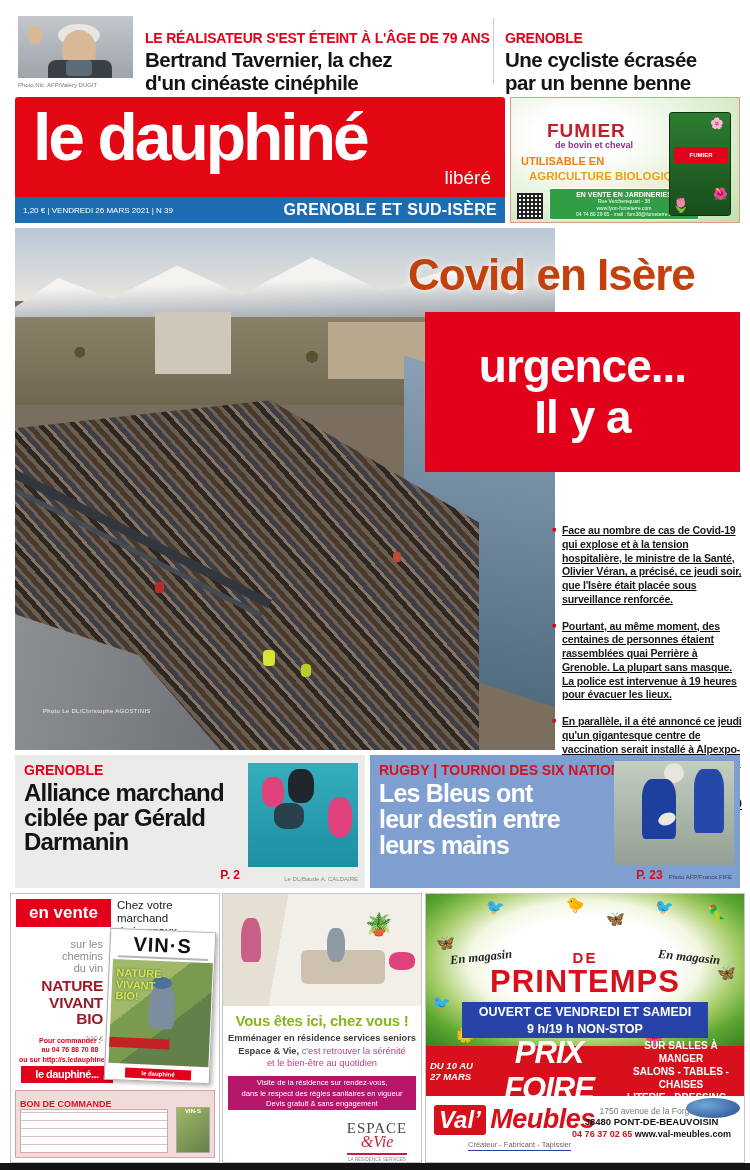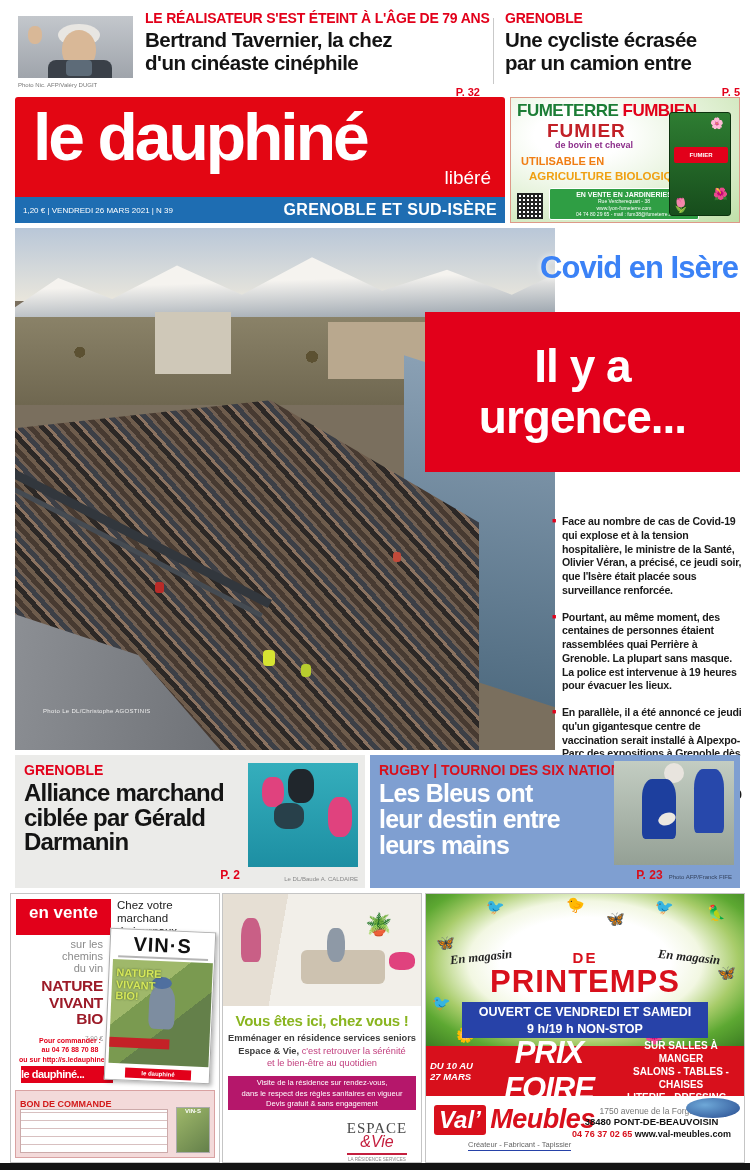--- a/index.html
+++ b/index.html
@@ -16,7 +16,7 @@
   .t-scarf { position:absolute; left:48px; top:44px; width:26px; height:16px; background:#5d6b78; border-radius:4px; }
   .t-hand { position:absolute; left:10px; top:10px; width:14px; height:18px; border-radius:45%; background:#d9b897; }
   .thumb-cap { position:absolute; left:3px; top:72px; width:130px; font-size:6px; color:#777; }
-  .teaser { position:absolute; top:0; }
+  .teaser { position:absolute; top:20px; }
   .teaser .kicker { color:#e2001a; font-weight:bold; font-size:14px; letter-spacing:-0.2px; }
   .teaser .t-head { color:#141414; font-weight:bold; font-size:20.5px; line-height:1.1; letter-spacing:-0.5px; margin-top:3px; }
   .teaser .page-ref { position:absolute; right:10px; bottom:-8px; color:#e2001a; font-weight:bold; font-size:11px; }

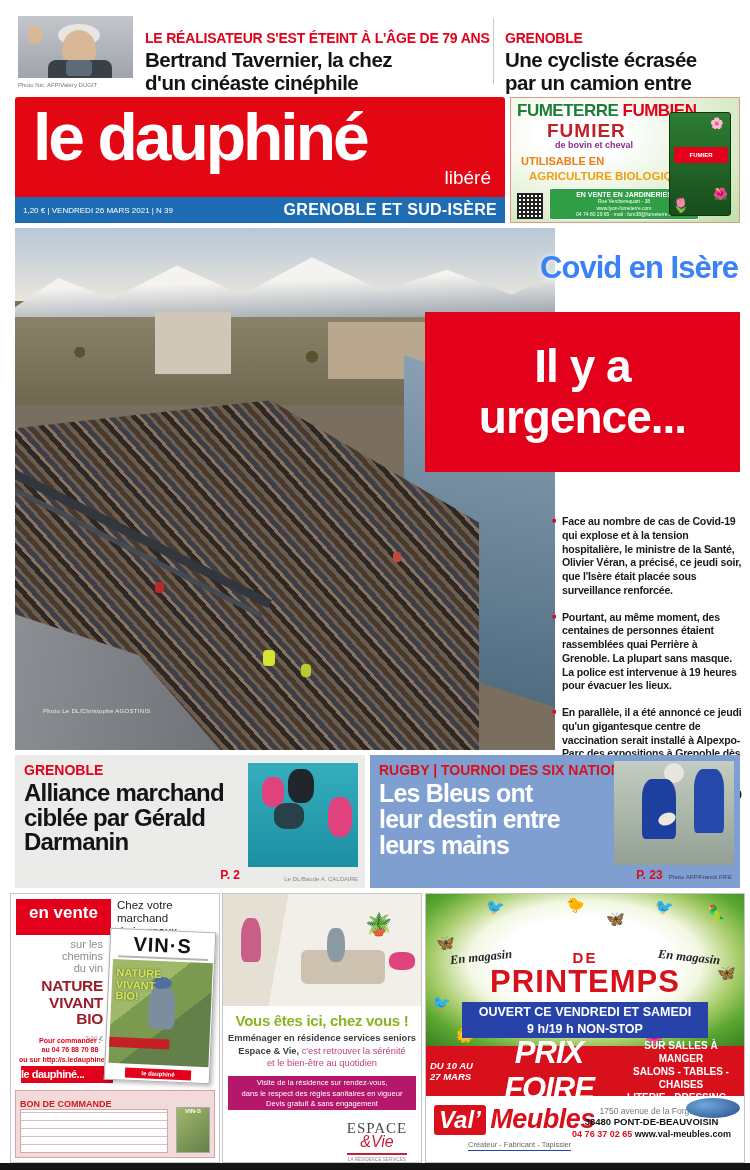--- a/index.html
+++ b/index.html
@@ -216,7 +216,7 @@
       <div class="kicker">GRENOBLE</div>
       <div class="t-head">
         <span>Une cycliste écrasée</span><br>
-        <span>par un camion entre</span>
+        <span>par un benne benne</span>
       </div>
       <div class="page-ref">P. 5</div>
     </div>

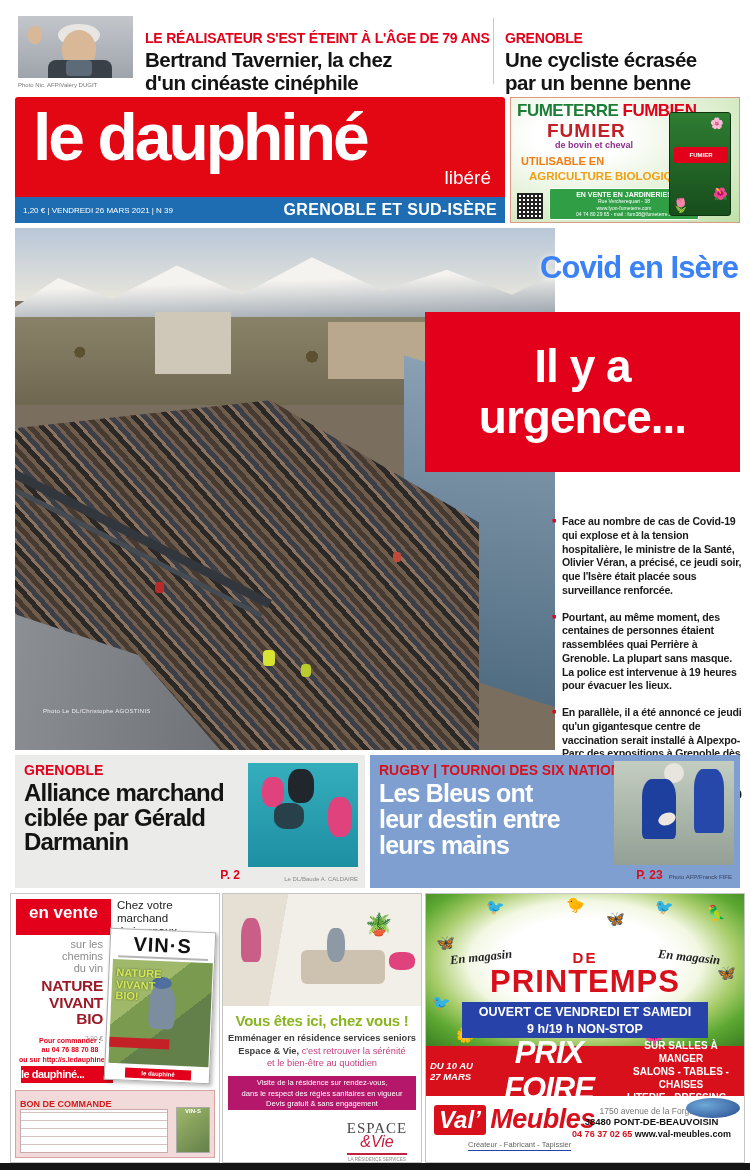--- a/index.html
+++ b/index.html
@@ -234,10 +234,6 @@
   </div>
 
   <div class="ad-fum">
-    <div class="fum-row1">
-      <span class="fum-brand">FUMETERRE</span>
-      <span class="fum-slogan">FUMBIEN</span>
-    </div>
     <div class="fum-product">FUMIER</div>
     <div class="fum-product-sub">de bovin et cheval</div>
     <div class="fum-claim1">UTILISABLE EN</div>

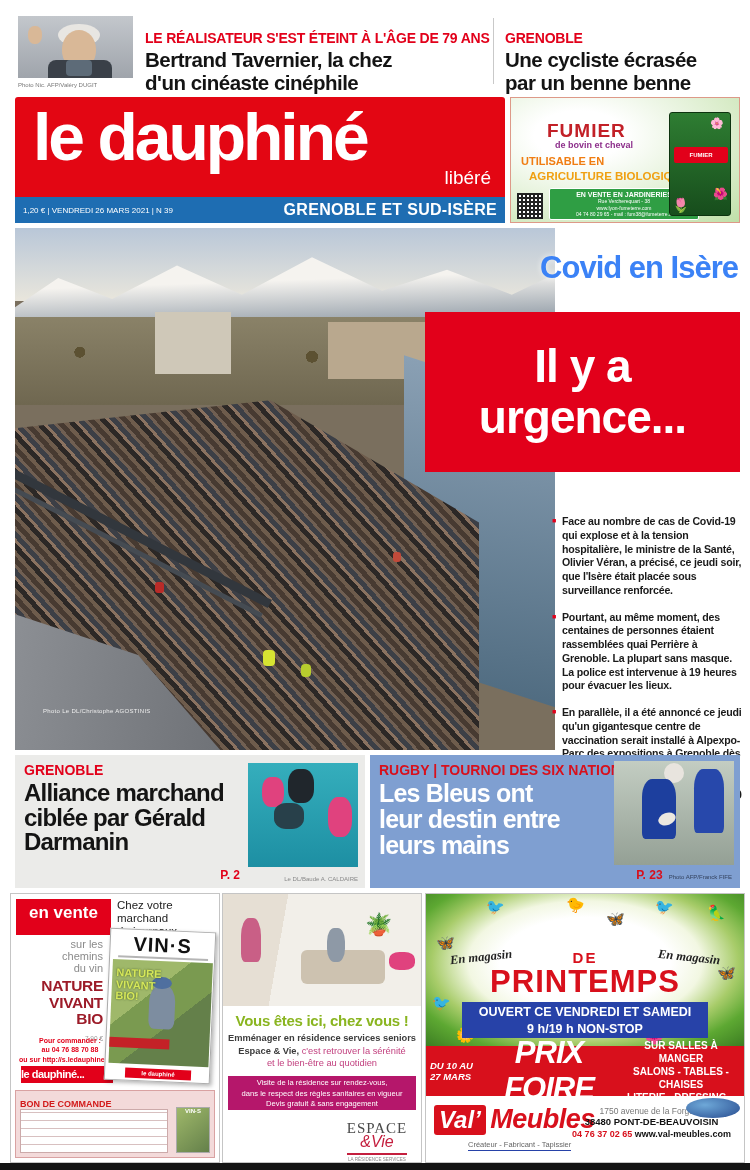--- a/index.html
+++ b/index.html
@@ -76,7 +76,7 @@
   .ph-red1 { position:absolute; left:26%; bottom:30%; width:9px; height:11px; border-radius:3px; background:#b92b28; }
   .ph-red2 { position:absolute; left:70%; bottom:36%; width:8px; height:10px; border-radius:3px; background:#c04a3a; }
   .main-caption { position:absolute; left:28px; top:480px; color:#eee; font-size:6px; letter-spacing:0.3px; }
-  .main-kicker { position:absolute; right:2px; top:22px; width:330px; text-align:right; color:#3b82f6; font-weight:bold; font-size:31px; letter-spacing:-1px; text-shadow:0 0 6px rgba(255,255,255,0.75); }
+  .main-kicker { position:absolute; right:2px; top:22px; width:330px; text-align:left; color:#c2410c; font-weight:bold; font-size:44px; letter-spacing:-1px; text-shadow:0 0 6px rgba(255,255,255,0.75); }
   .main-redbox { position:absolute; left:410px; top:84px; width:315px; height:160px; background:#e2001a; color:#fff; display:flex; flex-direction:column; justify-content:center; align-items:center; }
   .main-redbox .rb1 { font-weight:bold; font-size:46px; line-height:1.1; letter-spacing:-1px; }
   .main-bullets { position:absolute; left:537px; top:287px; width:190px; }

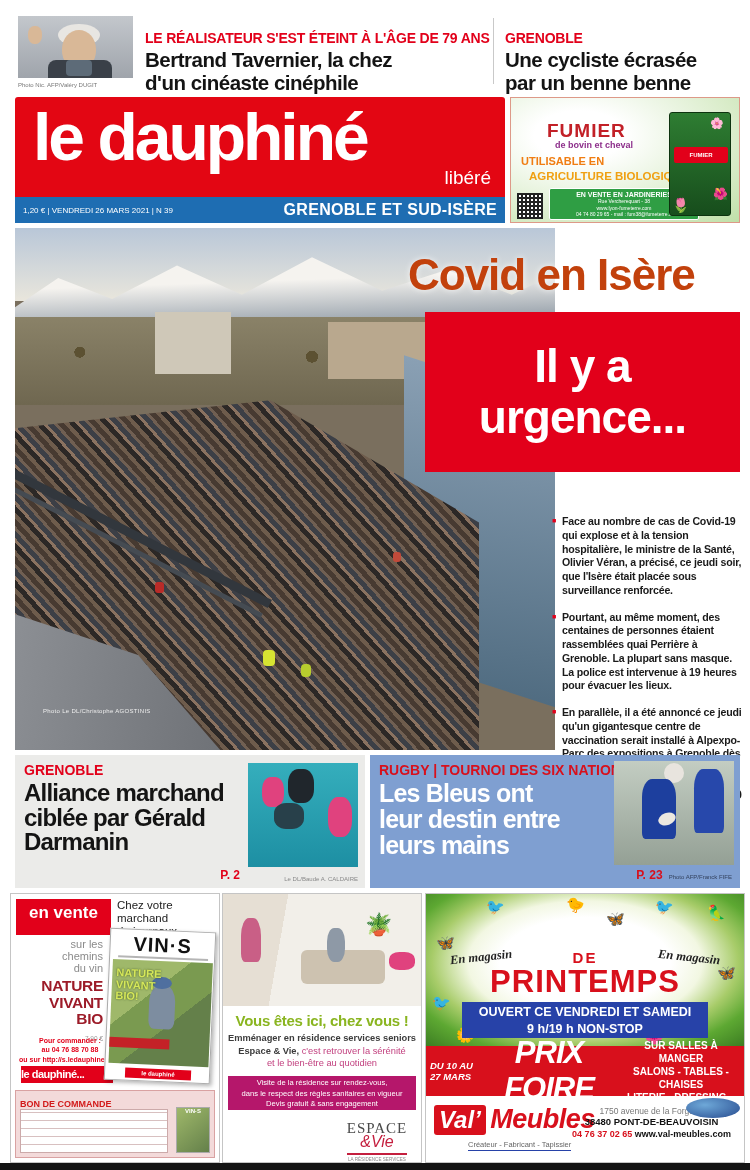--- a/index.html
+++ b/index.html
@@ -274,8 +274,8 @@
     </div>
     <div class="main-kicker">Covid en Isère</div>
     <div class="main-redbox">
+      <div class="rb1">urgence...</div>
       <div class="rb1">Il y a</div>
-      <div class="rb1">urgence...</div>
     </div>
     <div class="main-bullets">
       <p class="bullet"><span>Face au nombre de cas de Covid-19 qui explose et à la tension hospitalière, le ministre de la Santé, Olivier Véran, a précisé, ce jeudi soir, que l'Isère était placée sous surveillance renforcée.</span></p>

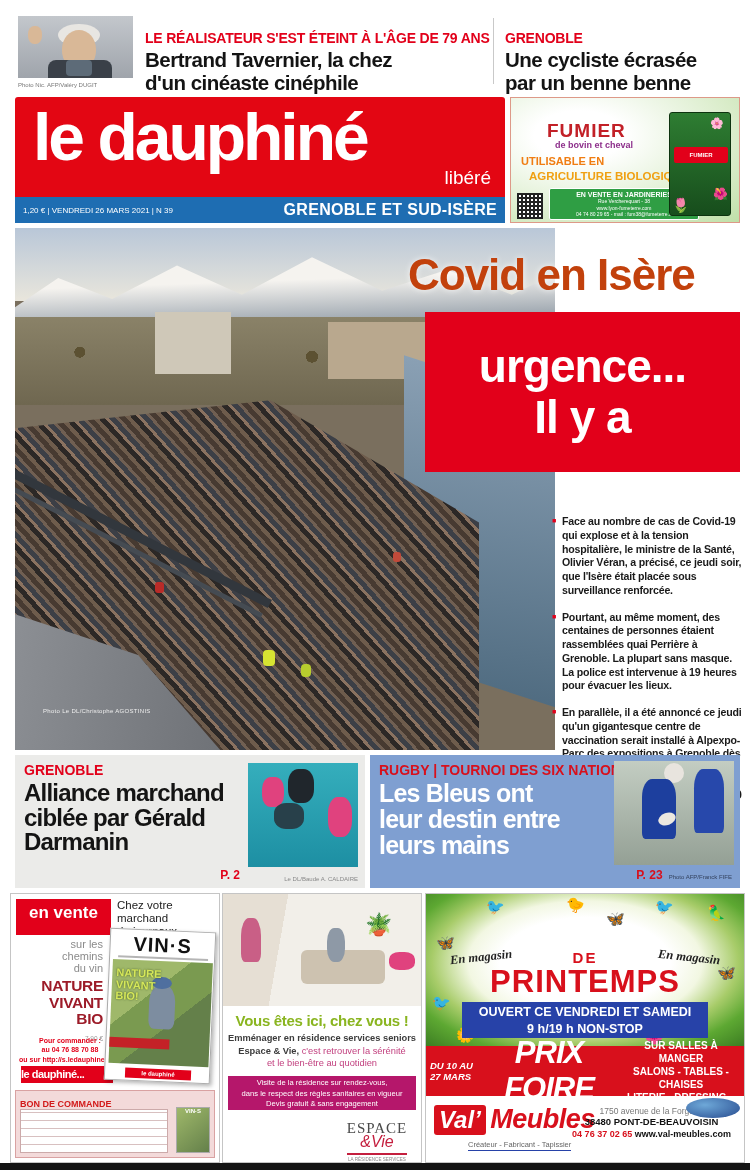--- a/index.html
+++ b/index.html
@@ -79,7 +79,7 @@
   .main-kicker { position:absolute; right:2px; top:22px; width:330px; text-align:left; color:#c2410c; font-weight:bold; font-size:44px; letter-spacing:-1px; text-shadow:0 0 6px rgba(255,255,255,0.75); }
   .main-redbox { position:absolute; left:410px; top:84px; width:315px; height:160px; background:#e2001a; color:#fff; display:flex; flex-direction:column; justify-content:center; align-items:center; }
   .main-redbox .rb1 { font-weight:bold; font-size:46px; line-height:1.1; letter-spacing:-1px; }
-  .main-bullets { position:absolute; left:537px; top:287px; width:190px; }
+  .main-bullets { position:absolute; left:537px; top:296px; width:190px;text-decoration:underline; }
   .bullet { position:relative; padding-left:10px; font-size:10.6px; font-weight:bold; color:#1a1a1a; line-height:1.3; margin-bottom:13px; letter-spacing:-0.2px; }
   .bullet::before { content:"■"; position:absolute; left:0; top:1px; color:#e2001a; font-size:7px; }
   .main-pages { text-align:right; font-weight:bold; font-size:12px; color:#1a1a1a; margin-top:2px; }

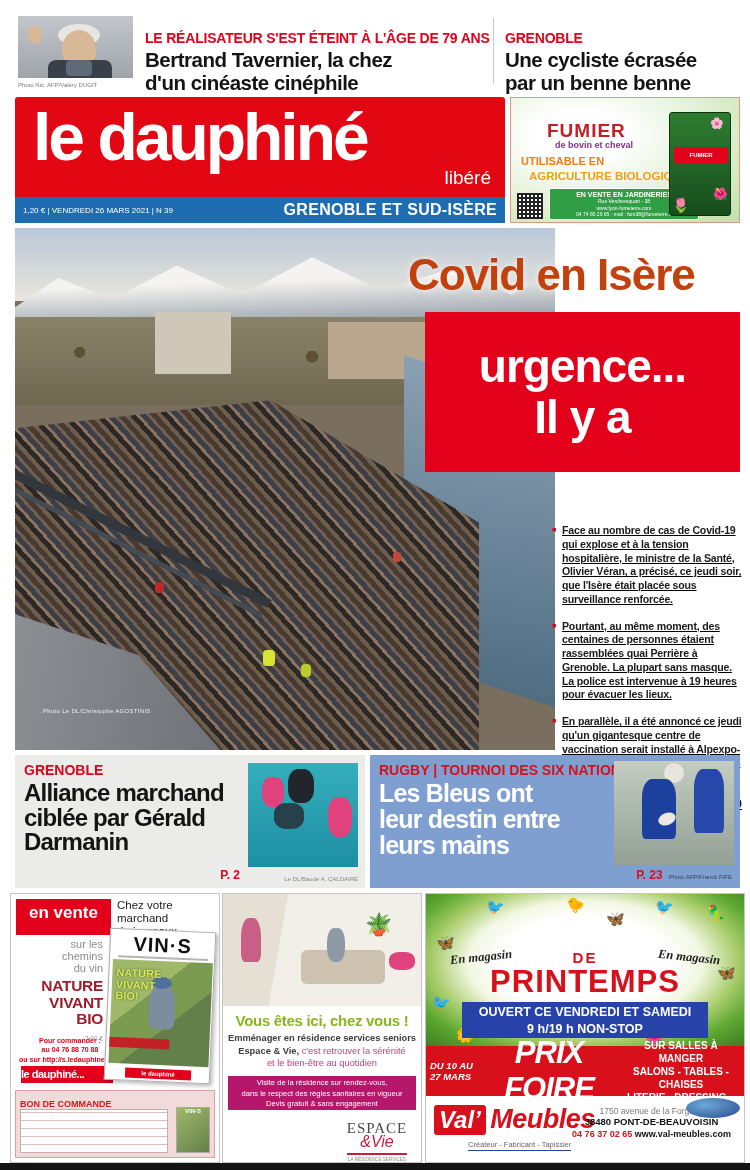--- a/index.html
+++ b/index.html
@@ -111,7 +111,7 @@
   
   .ad { border:1px solid #c5c5c5; background:#fff; overflow:hidden; }
   .ad-vins { position:absolute; left:10px; top:893px; width:210px; height:270px; }
-  .env-badge { position:absolute; left:5px; top:5px; width:95px; height:36px; background:#e2001a; color:#fff; font-weight:bold; font-size:17px; text-align:center; line-height:28px; }
+  .env-badge { position:absolute; left:5px; top:5px; width:95px; height:28px; background:#e2001a; color:#fff; font-weight:bold; font-size:17px; text-align:center; line-height:28px; }
   .env-side { position:absolute; left:106px; top:5px; font-size:11.5px; color:#222; line-height:1.15; }
   .vins-leftcol { position:absolute; left:4px; top:44px; width:88px; text-align:right; }
   .vins-theme { color:#8b8b8b; font-size:11px; line-height:1.1; }

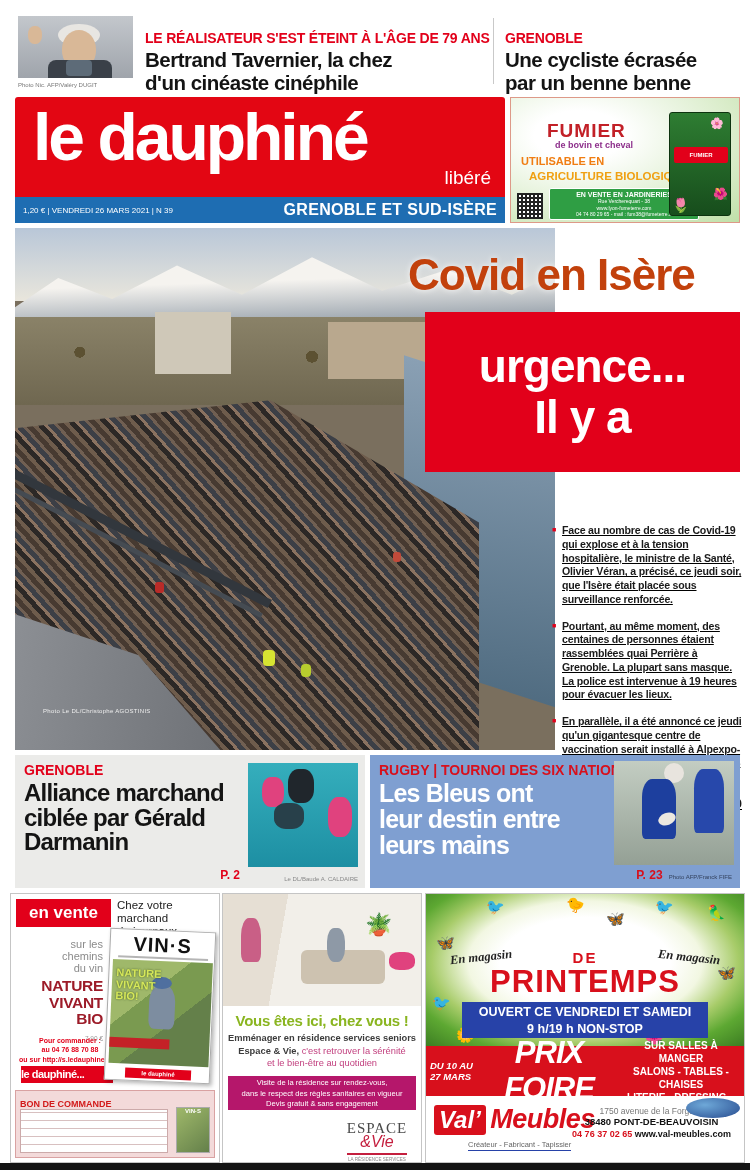--- a/index.html
+++ b/index.html
@@ -118,7 +118,7 @@
   .vins-title { color:#9c1b28; font-weight:bold; font-size:15.5px; line-height:1.05; margin-top:4px; letter-spacing:-0.3px; }
   .vins-price { color:#999; font-size:6.5px; margin-top:8px; }
   .vins-order { position:absolute; left:4px; top:142px; width:110px; text-align:center; color:#e2001a; font-size:7px; font-weight:bold; line-height:1.35; }
-  .vins-logo { position:absolute; left:10px; top:172px; width:92px; height:17px; background:#e2001a; color:#fff; font-weight:bold; font-size:11px; text-align:left; line-height:17px; letter-spacing:-0.5px; }
+  .vins-logo { position:absolute; left:10px; top:172px; width:92px; height:17px; background:#e2001a; color:#fff; font-weight:bold; font-size:11px; text-align:center; line-height:17px; letter-spacing:-0.5px; }
   .vins-cover { position:absolute; left:96px; top:36px; width:106px; height:152px; background:#fff; border:1px solid #aaa; box-shadow:2px 2px 4px rgba(0,0,0,0.3); transform:rotate(2.5deg); overflow:hidden; }
   .cover-title { position:absolute; left:0; top:3px; width:100%; text-align:center; color:#111; font-weight:bold; font-size:20px; letter-spacing:1px; }
   .cover-rule { position:absolute; left:8px; top:26px; width:90px; height:2px; background:#b5b5b5; }

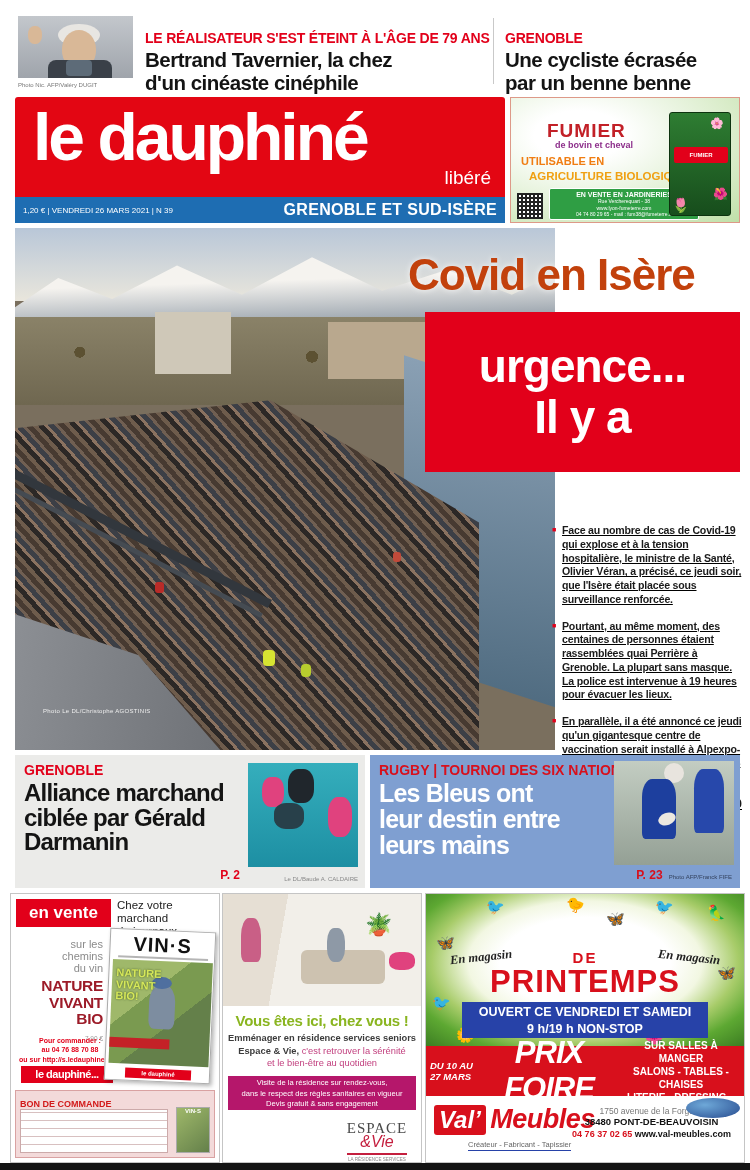--- a/index.html
+++ b/index.html
@@ -153,7 +153,7 @@
   .esp-phone { display:inline-block; margin-top:2px; border:1px solid #c23; border-radius:2px; padding:0 3px; color:#c23; font-weight:bold; font-size:8.5px; background:#fff; }
   .esp-logo { position:absolute; right:8px; top:226px; width:72px; text-align:center; }
   .esp-logo .el1 { color:#4a4a4a; font-size:15px; letter-spacing:1px; font-family:"Liberation Serif", serif; }
-  .esp-logo .el2 { color:#c41f3e; font-size:16px; font-style:italic; font-family:Liberation Sans, sans-serif; margin-top:-4px; }
+  .esp-logo .el2 { color:#c41f3e; font-size:16px; font-style:italic; font-family:Liberation Serif, serif; margin-top:-4px; }
   .esp-logo .el-rule { width:60px; height:2px; background:#c41f3e; margin:2px auto; }
   .esp-logo .el3 { color:#8a8a8a; font-size:4.6px; }
 

